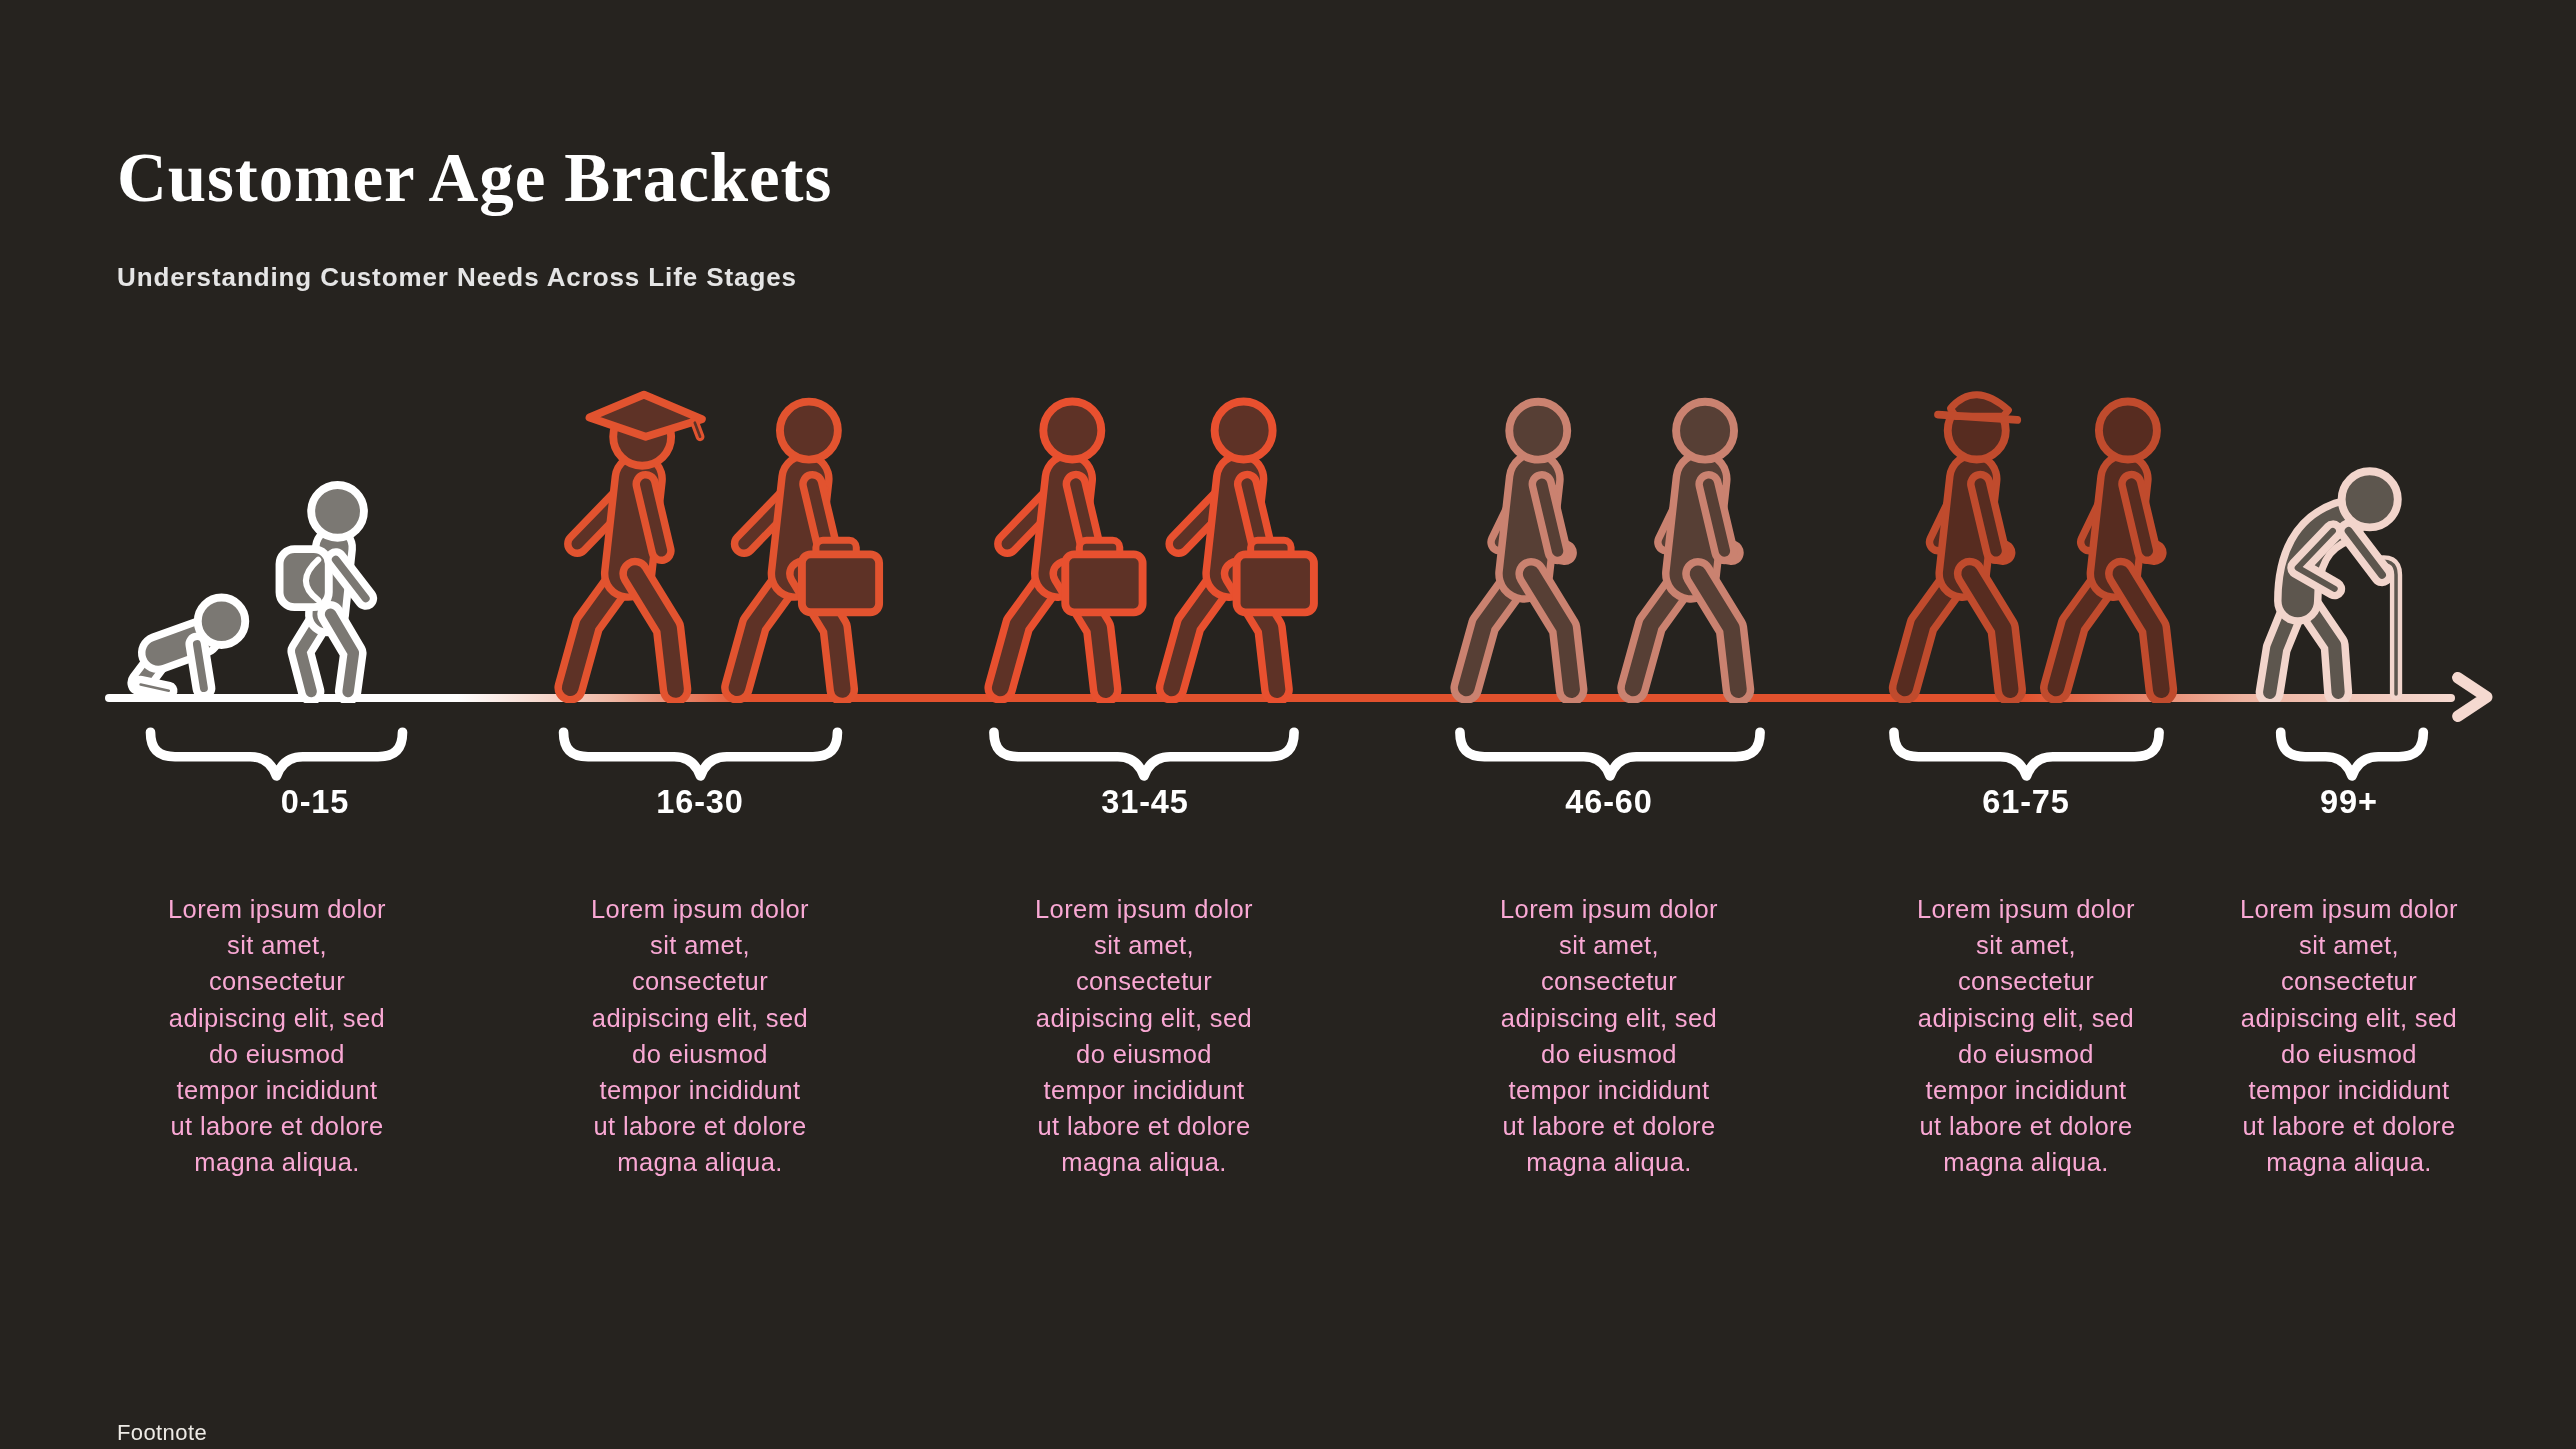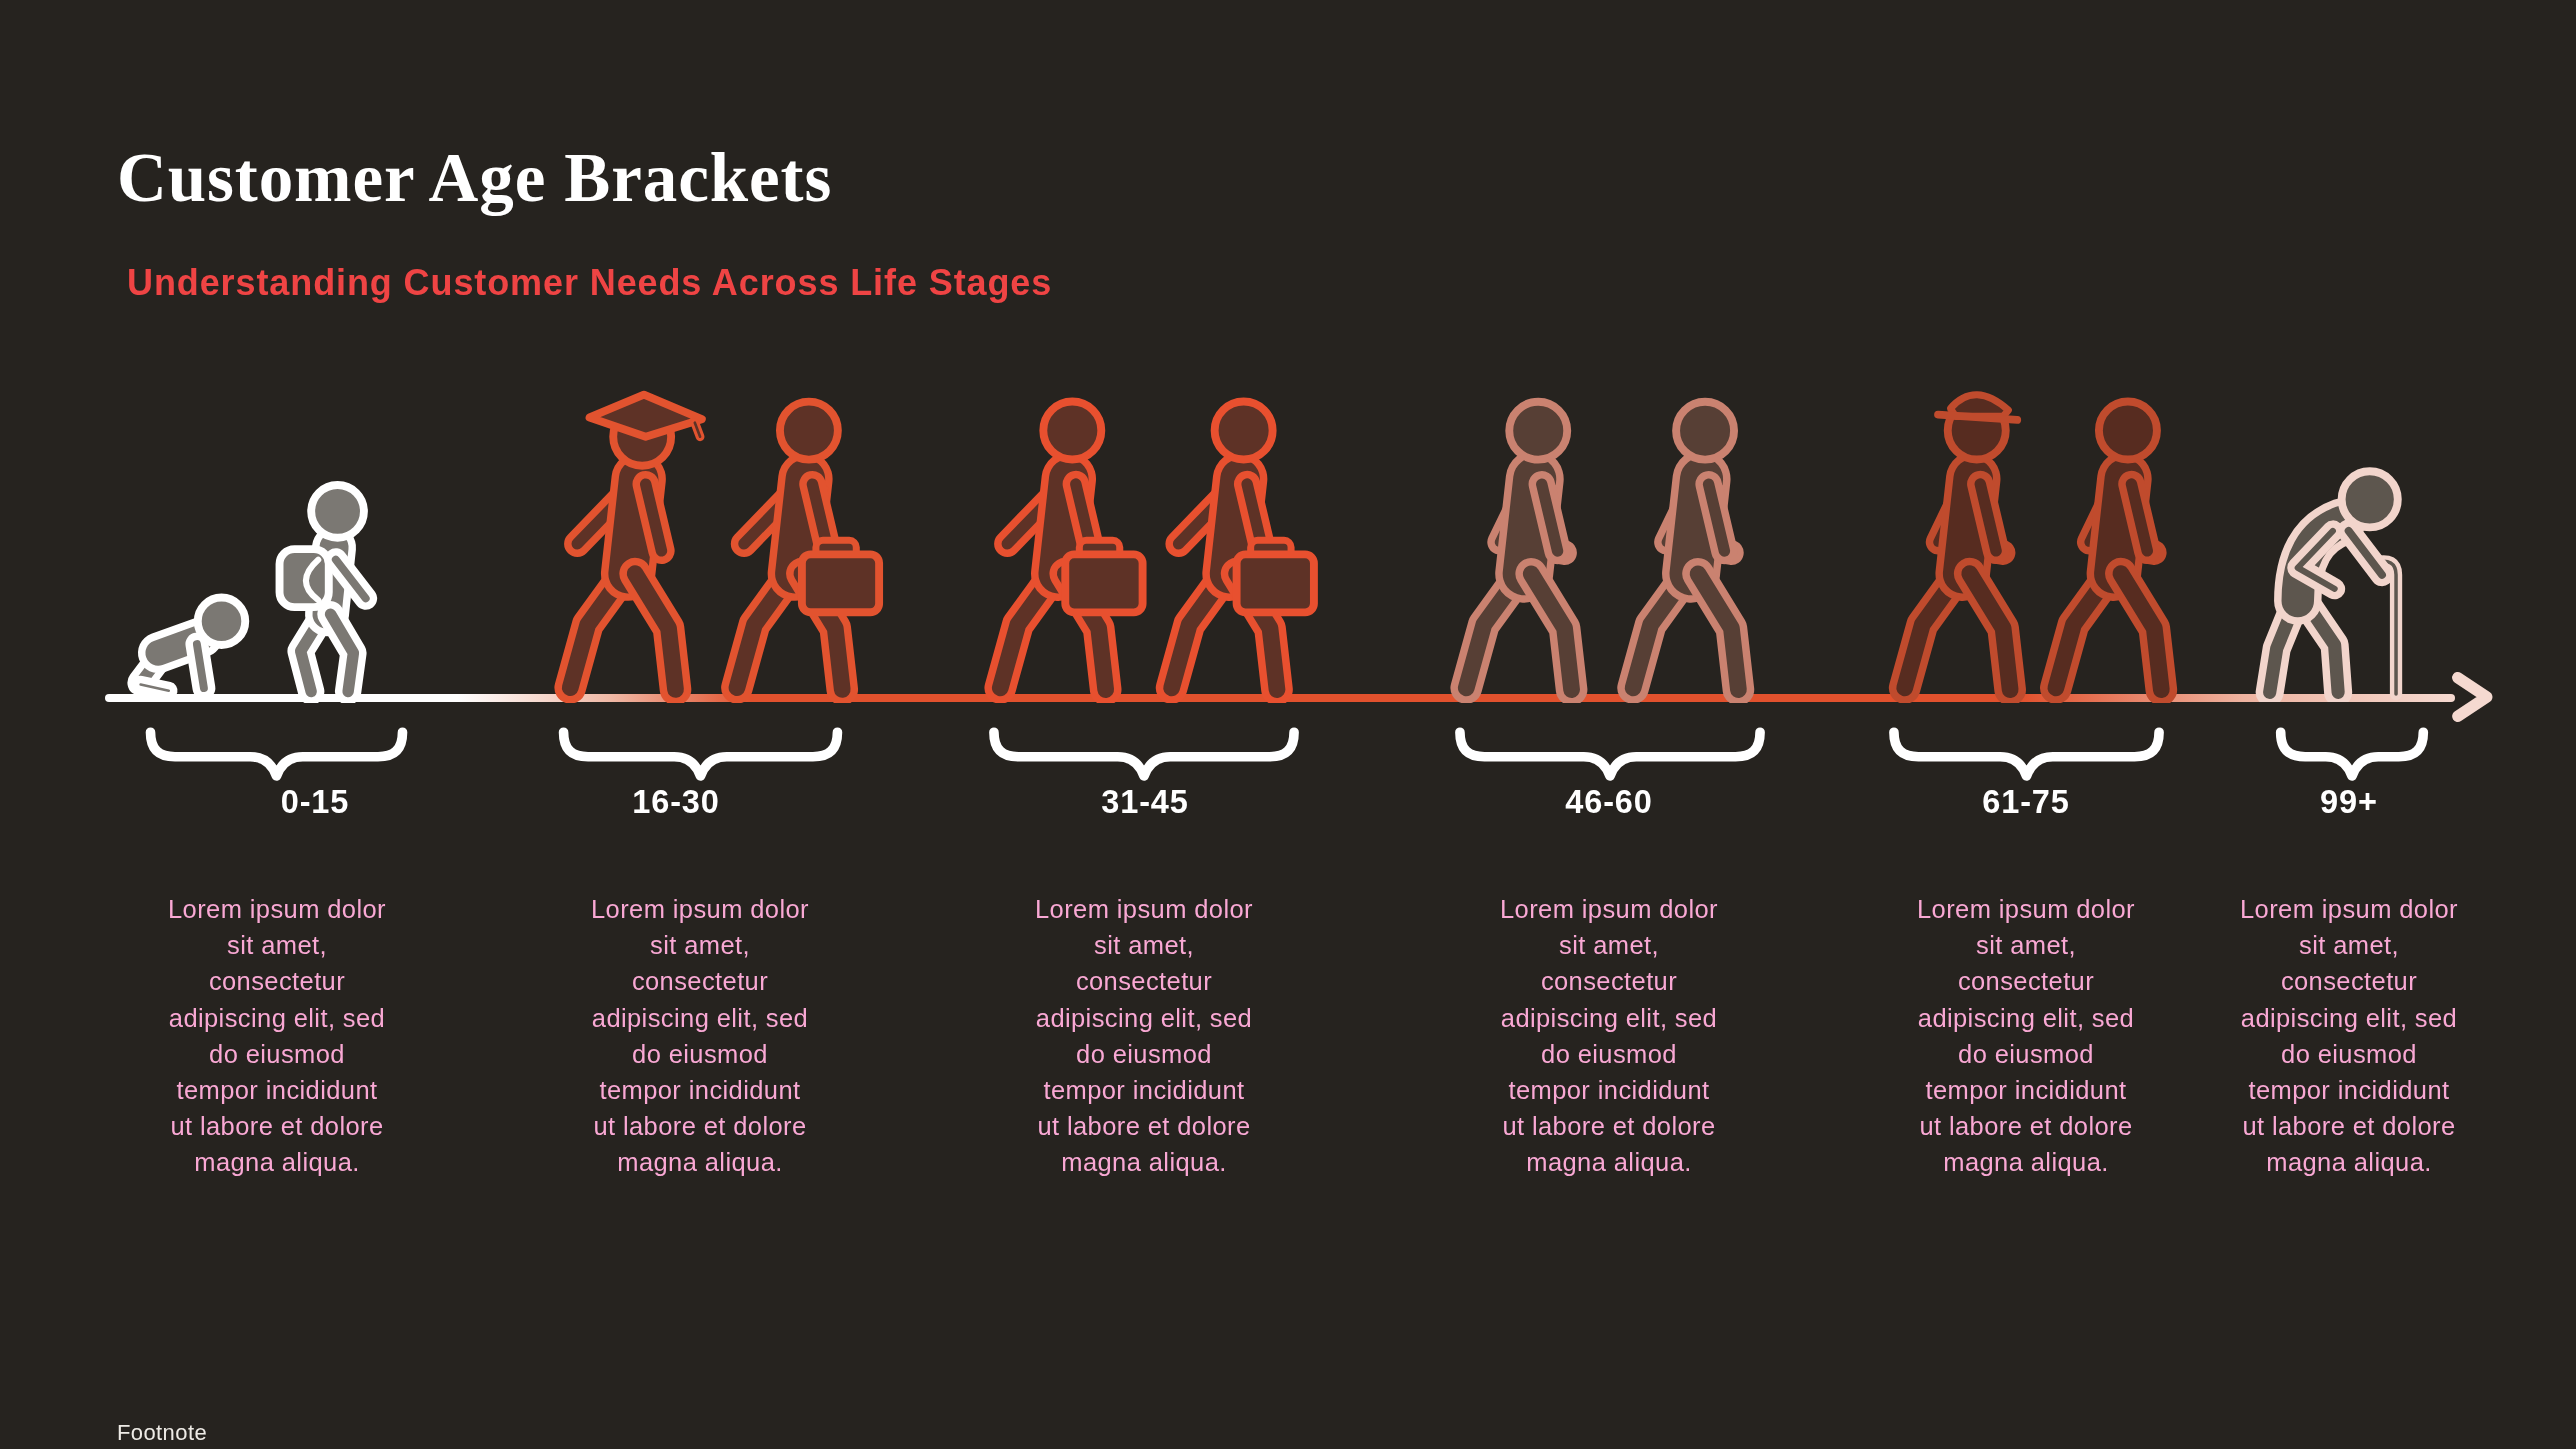--- a/index.html
+++ b/index.html
@@ -18,9 +18,8 @@
   }
   .subtitle{
     position:absolute;left:117px;top:262px;
-    font-weight:bold;font-size:36px;color:#ef4444;letter-spacing:0.9px;
+    font-weight:bold;font-size:26px;color:#e5e5e5;letter-spacing:0.9px;
     white-space:nowrap;
-    margin-left:10px;
   }
   .timeline{
     position:absolute;left:105px;top:694px;width:2350px;height:8px;border-radius:4.4px;

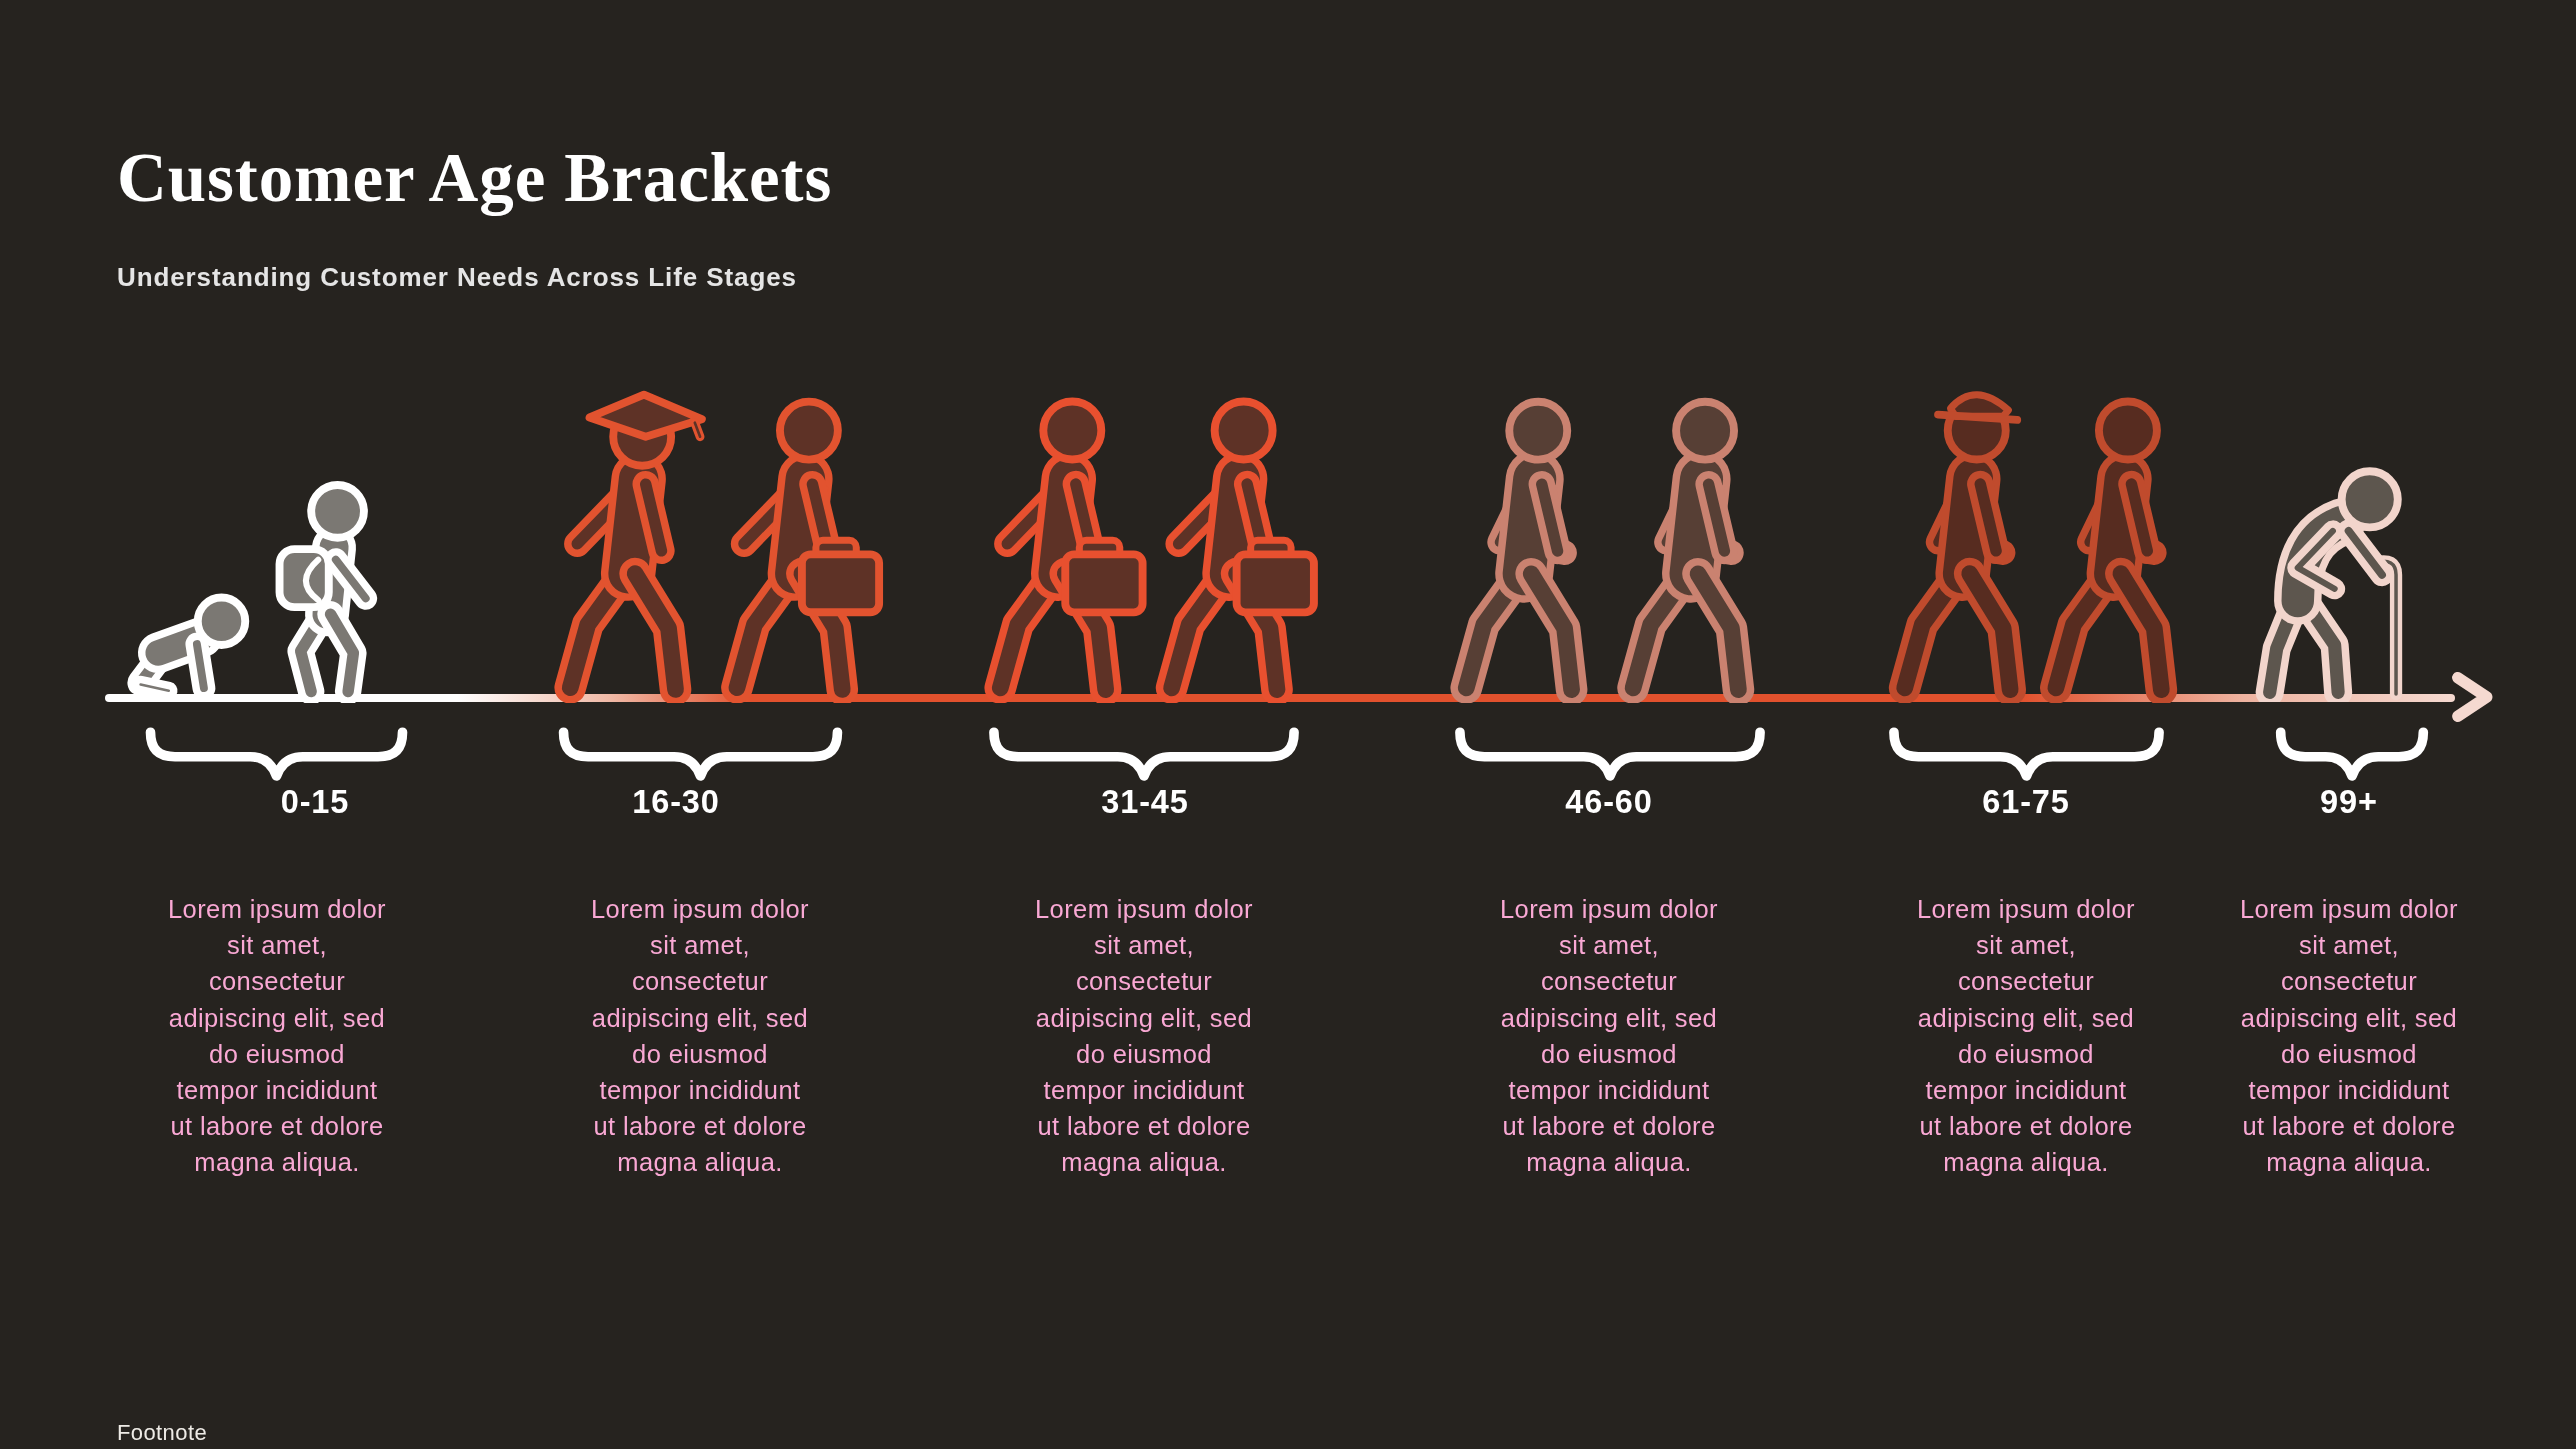--- a/index.html
+++ b/index.html
@@ -133,7 +133,7 @@
         <svg class="brace" style="left:558px" width="285" height="56" viewBox="0 0 325 64">
       <path d="M 6 6 C 6 26 16 34 34 34 L 132.5 34 Q 154.5 34 162.5 56 Q 170.5 34 192.5 34 L 291 34 C 309 34 319 26 319 6" fill="none" stroke="#ffffff" stroke-width="11" stroke-linecap="round" stroke-linejoin="round"></path>
         </svg>
-    <div class="age-label" style="left: 676px;">16-30</div>
+    <div class="age-label" style="left: 700px;">16-30</div>
     <div class="age-desc" style="left: 700px;">Lorem ipsum dolor sit amet, consectetur adipiscing elit, sed do eiusmod tempor incididunt ut labore et dolore magna aliqua.</div>
   </div>
 

